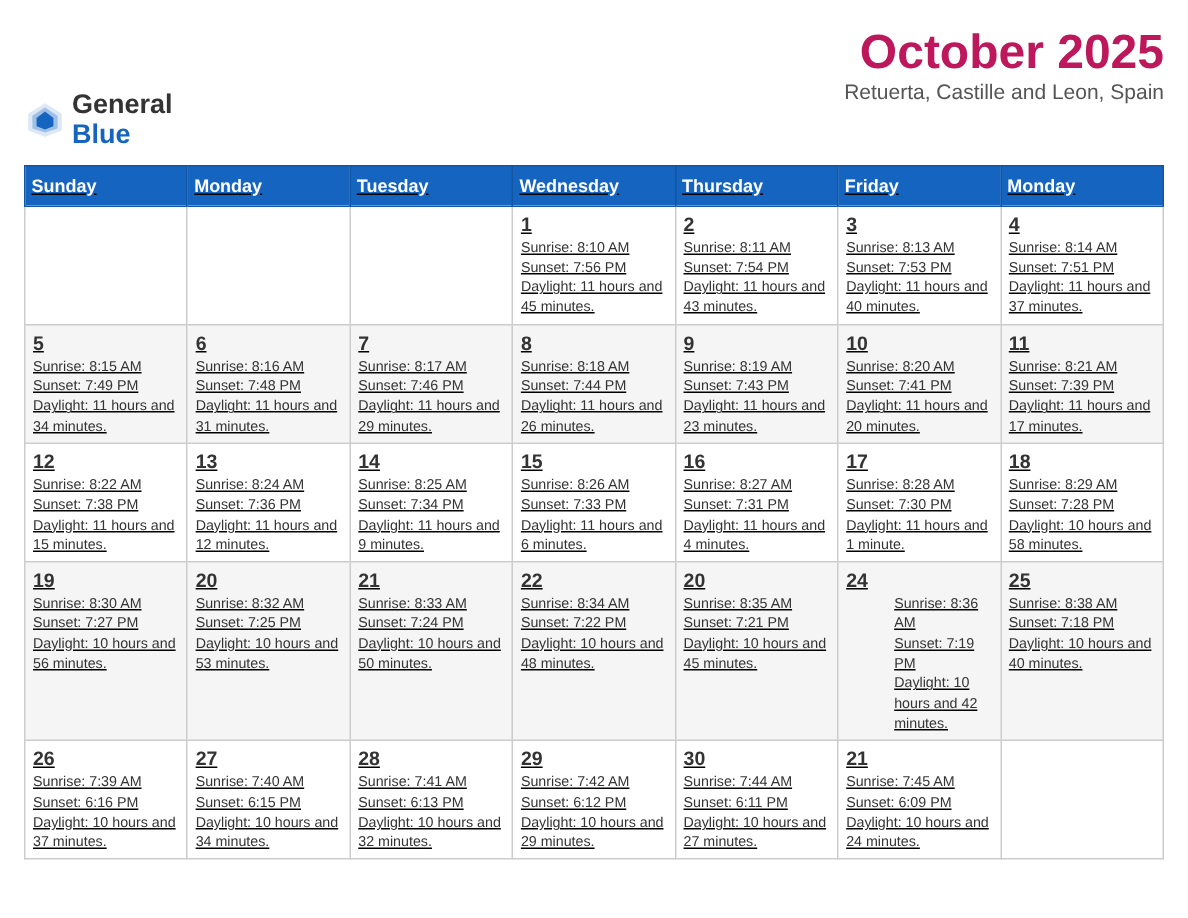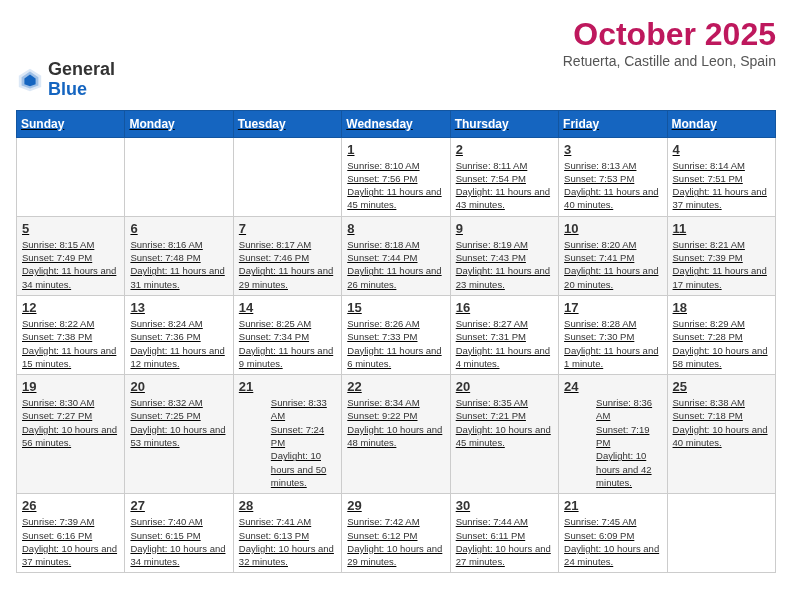--- a/index.html
+++ b/index.html
@@ -254,7 +254,7 @@
         </td>
         <td>
           <span class="day-number">21</span>
-          <div class="day-info" style="white-space: pre-line; margin-left: 32px;">Sunrise: 8:33 AM
+          <div class="day-info" style="white-space: pre-line;">Sunrise: 8:33 AM
 Sunset: 7:24 PM
 Daylight: 10 hours and 50 minutes.</div>
         </td>

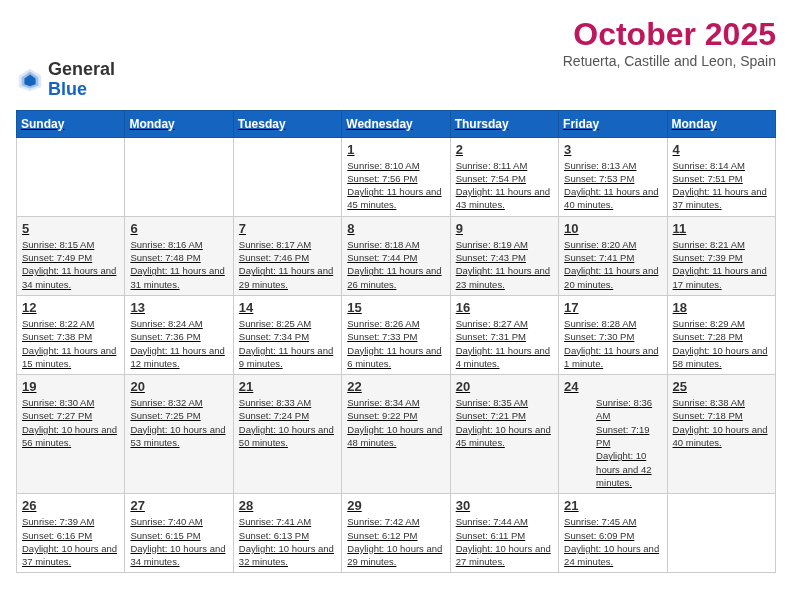--- a/index.html
+++ b/index.html
@@ -261,7 +261,7 @@
         <td>
           <span class="day-number">22</span>
           <div class="day-info" style="white-space: pre-line;">Sunrise: 8:34 AM
-Sunset: 9:22 PM
+Sunset: 7:22 PM
 Daylight: 10 hours and 48 minutes.</div>
         </td>
         <td>

